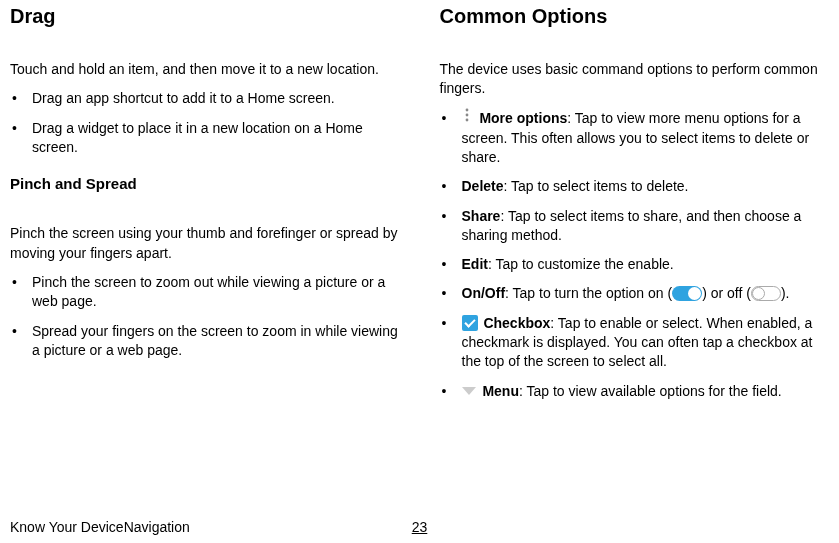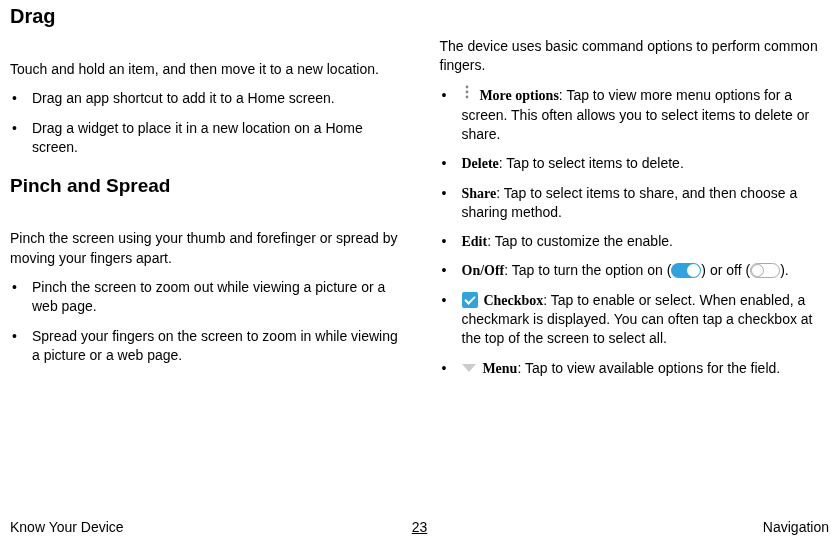--- a/index.html
+++ b/index.html
@@ -167,6 +167,7 @@
   </div>
 
   <div class="col col-right">
+    <h2>Common Options</h2>
     <p>The device uses basic command options to perform common fingers.</p>
     <ul>
 

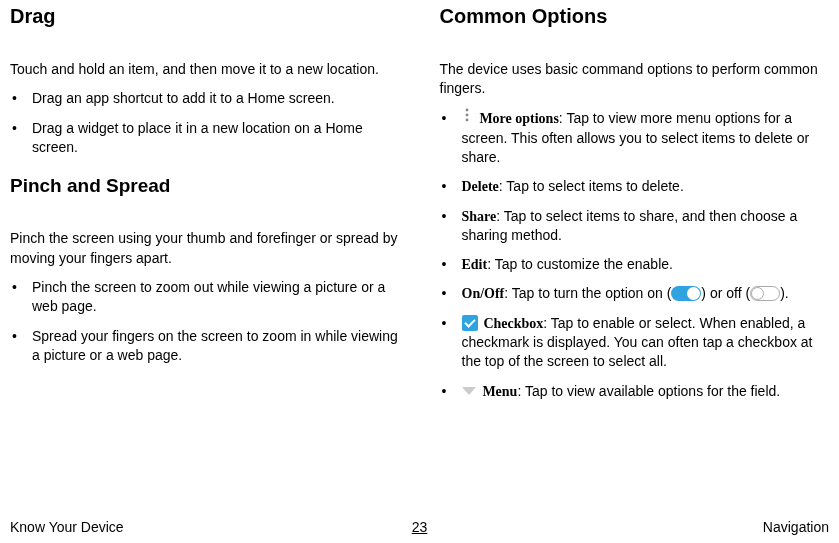--- a/index.html
+++ b/index.html
@@ -53,7 +53,7 @@
     top: 0;
     font-size: 14px;
   }
-  .bold-label { font-weight: 700; font-family: Liberation Serif, serif; }
+  .bold-label { font-weight: 700; }
   .icon-more {
     display: inline-block;
     width: 14px;

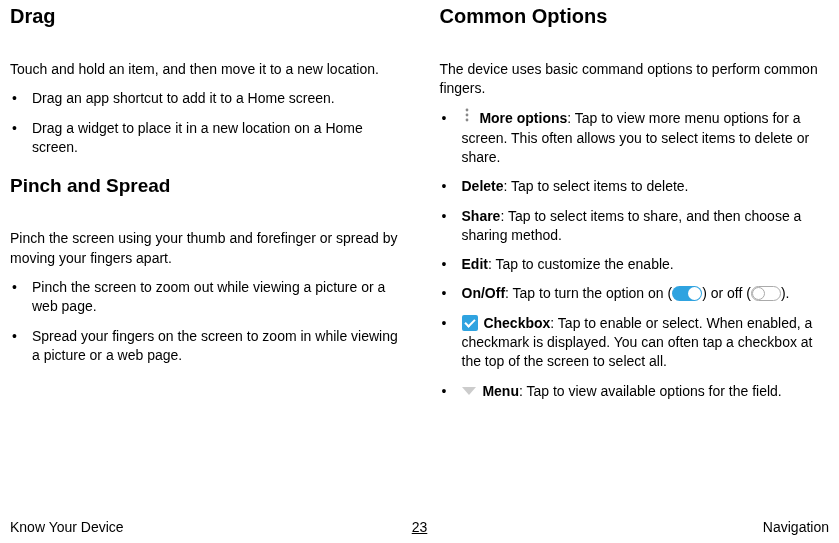--- a/index.html
+++ b/index.html
@@ -24,7 +24,7 @@
     margin-bottom: 4px;
   }
   h3 {
-    font-size: 19px;
+    font-size: 15px;
     font-weight: 700;
     margin-top: 18px;
     margin-bottom: 3px;

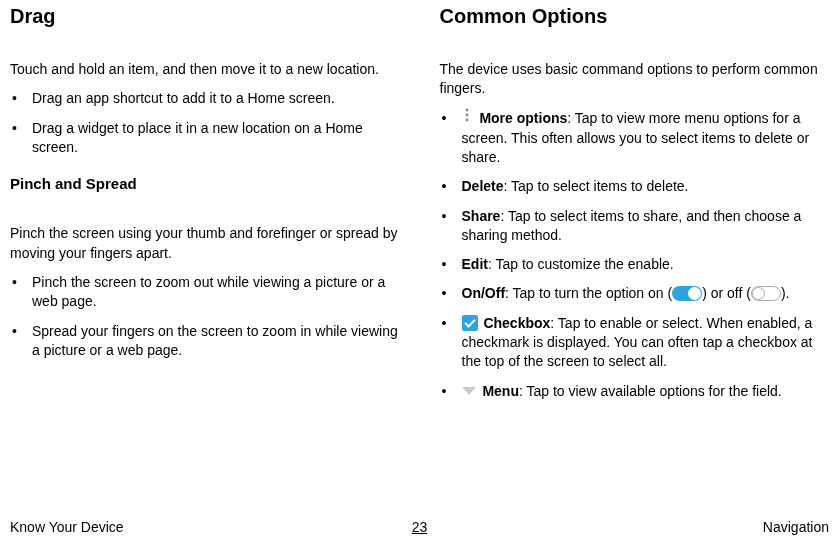--- a/index.html
+++ b/index.html
@@ -133,7 +133,6 @@
     left: 10px;
     right: 10px;
     display: flex;
-    justify-content: space-between;
     font-size: 14px;
   }
   .footer-center {

